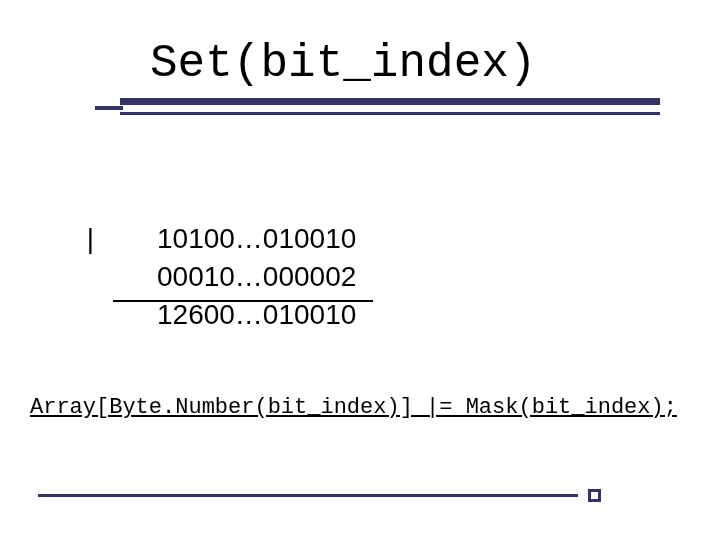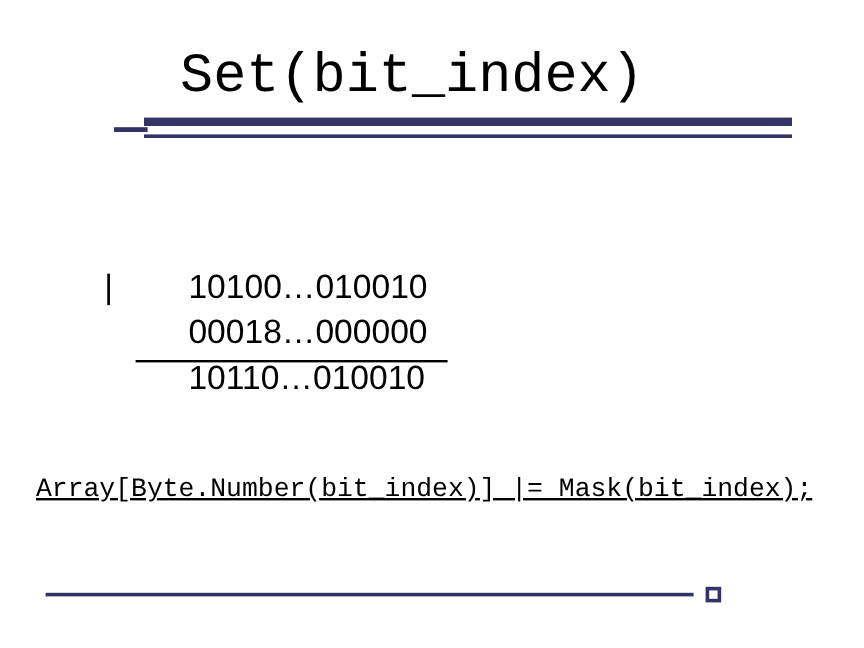--- a/index.html
+++ b/index.html
@@ -119,7 +119,7 @@
   <div class="bitblock">
     <span class="bit-op">|</span><span class="bit-lines">
       <div class="bit-line">10100…010010</div>
-      <div class="bit-line">00018…000000</div>
+      <div class="bit-line">00010…000002</div>
       <div class="bit-line">10110…010010</div>
     </span>
   </div>

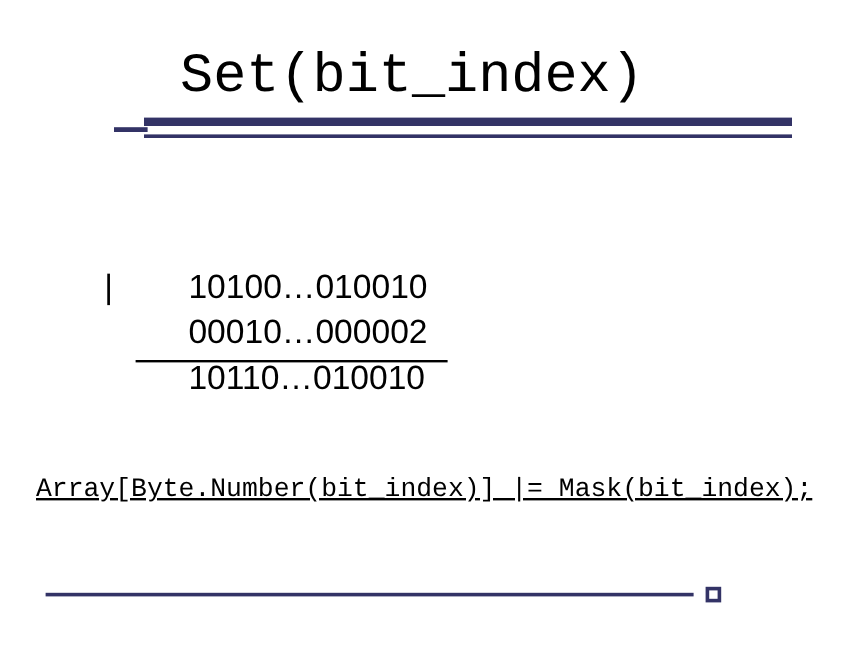--- a/index.html
+++ b/index.html
@@ -120,7 +120,7 @@
     <span class="bit-op">|</span><span class="bit-lines">
       <div class="bit-line">10100…010010</div>
       <div class="bit-line">00010…000002</div>
-      <div class="bit-line">10110…010010</div>
+      <div class="bit-line">12600…010010</div>
     </span>
   </div>
   <div class="bit-divider"></div>

